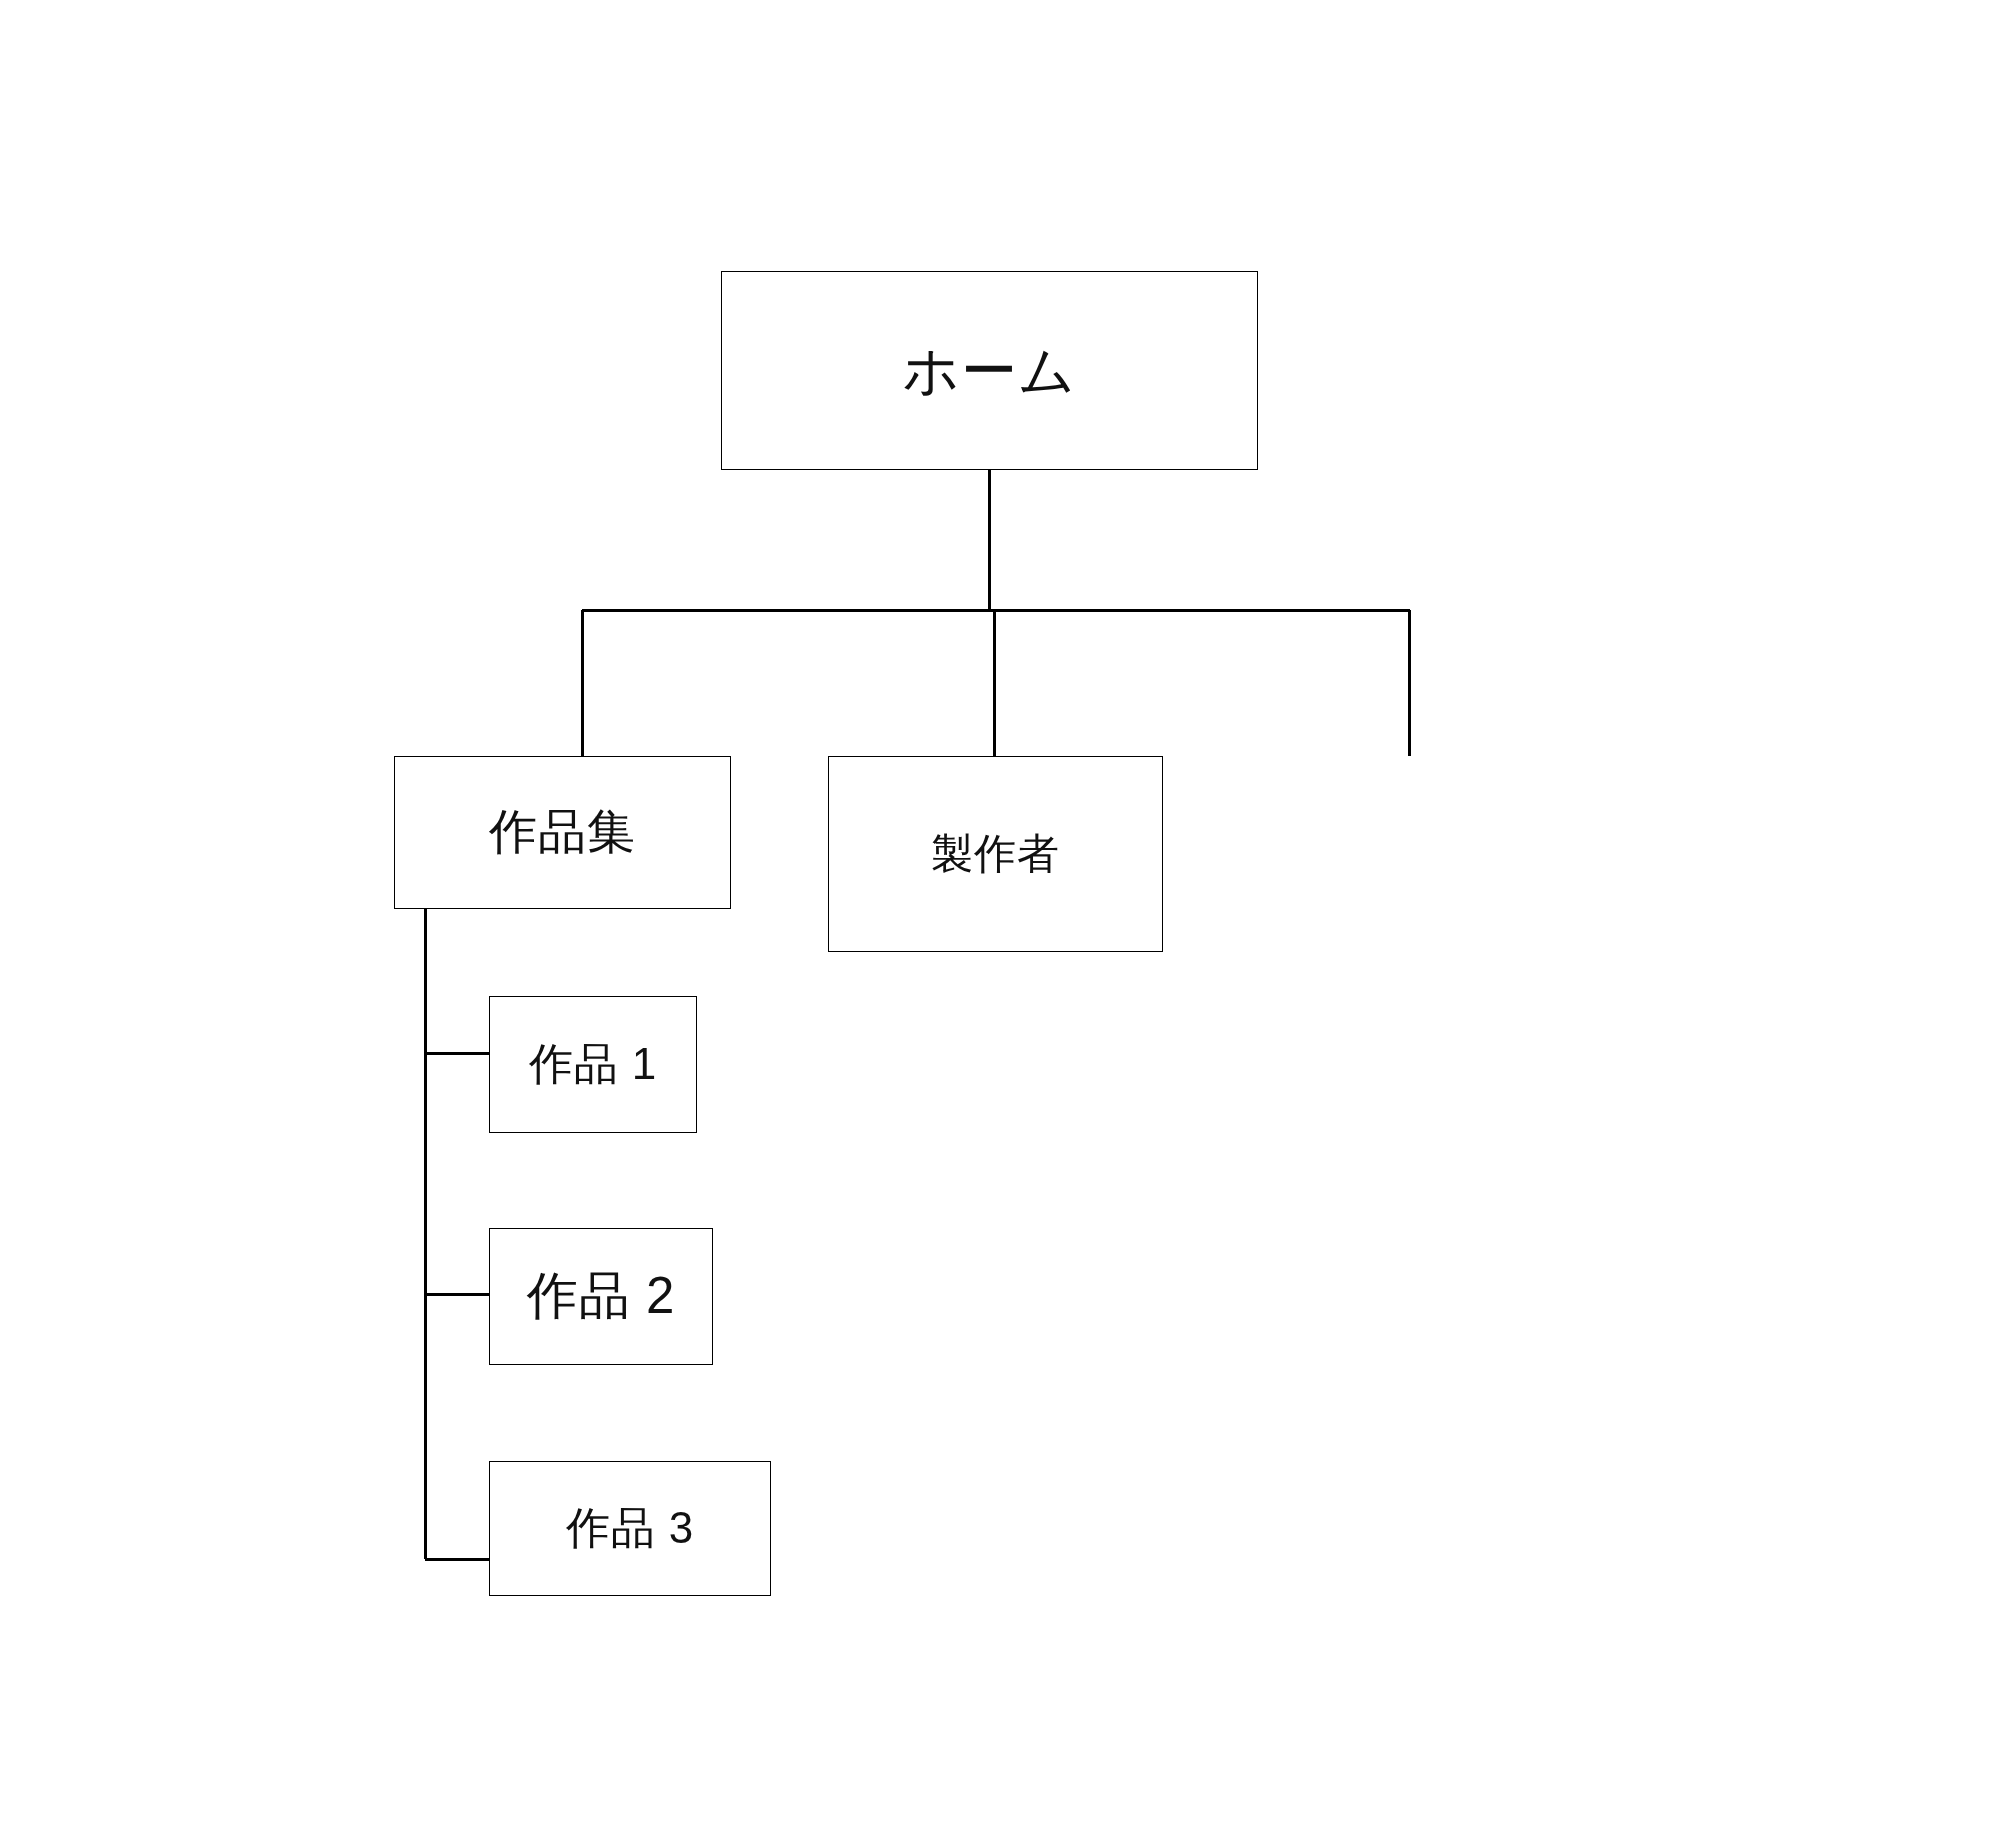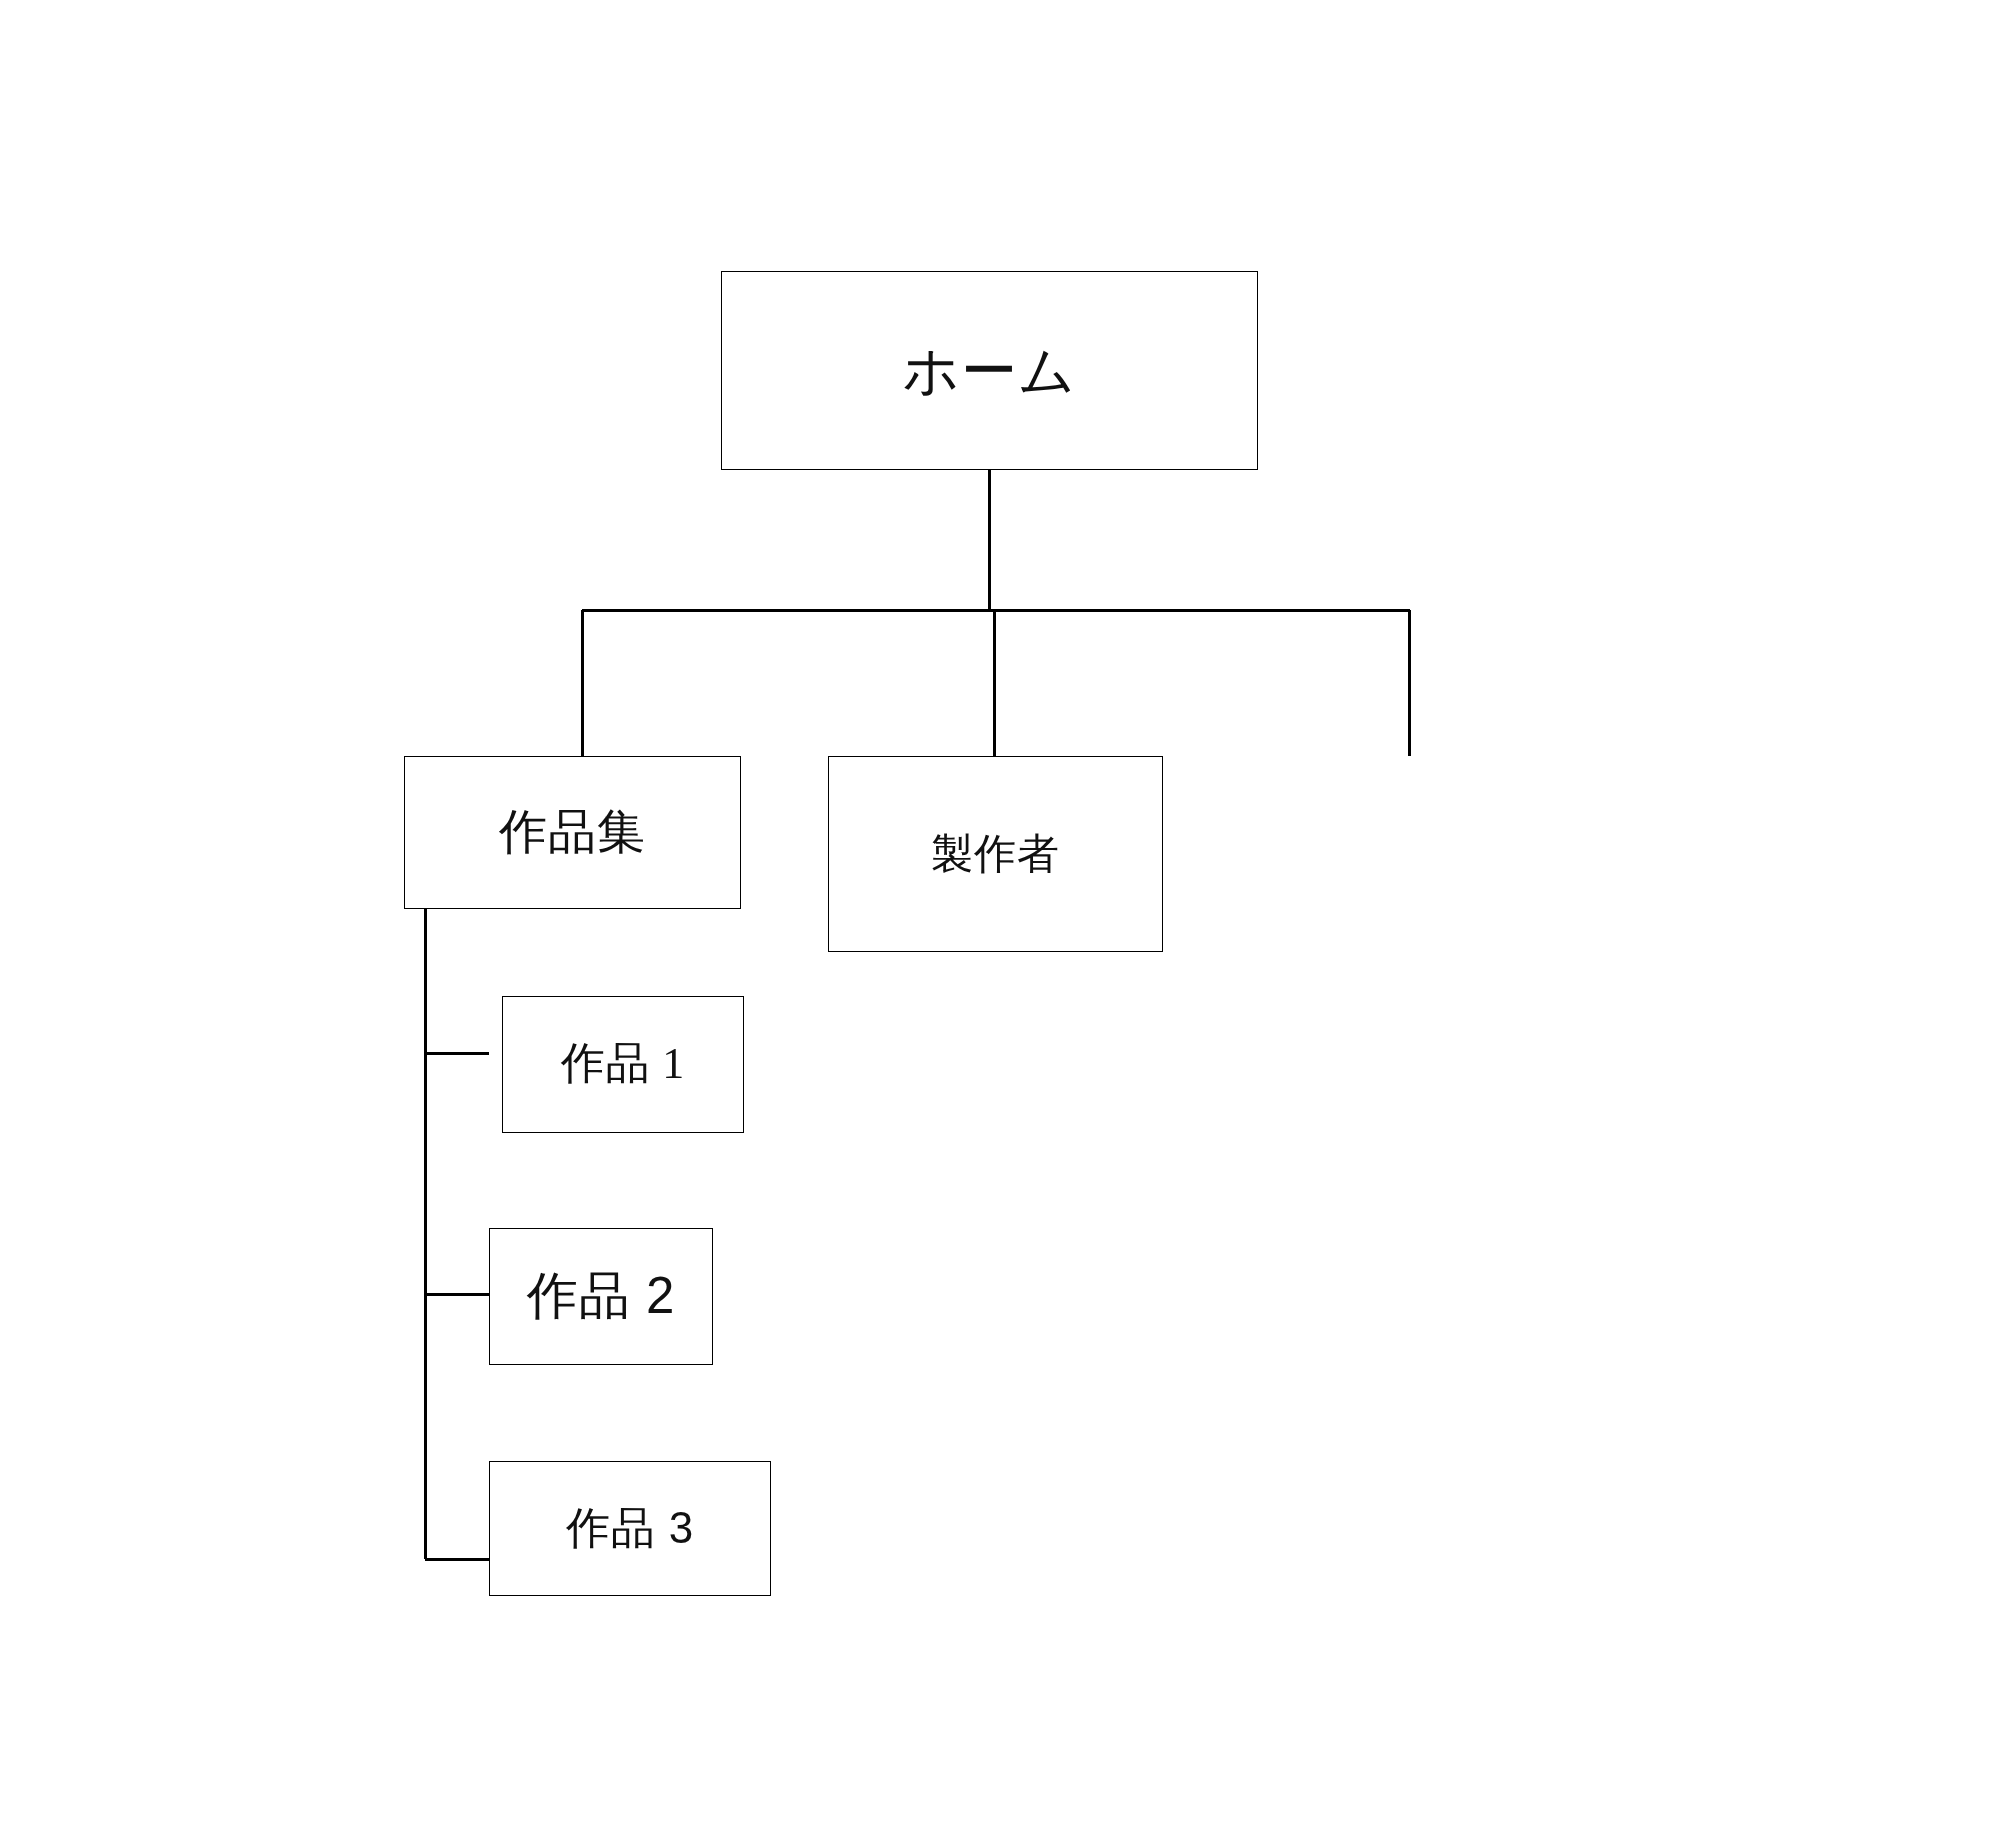--- a/index.html
+++ b/index.html
@@ -58,7 +58,7 @@
   }
 
   
-  #node-works      { left: 404px;  top: 756px; width: 337px; height: 153px; font-size: 48px; }
+  #node-works      { left: 394px;  top: 756px; width: 337px; height: 153px; font-size: 48px; }
   #node-creator    { left: 828px;  top: 756px; width: 335px; height: 196px; font-size: 42px; }
   #node-other      { left: 1258px; top: 756px; width: 337px; height: 153px; font-size: 46px; }
 

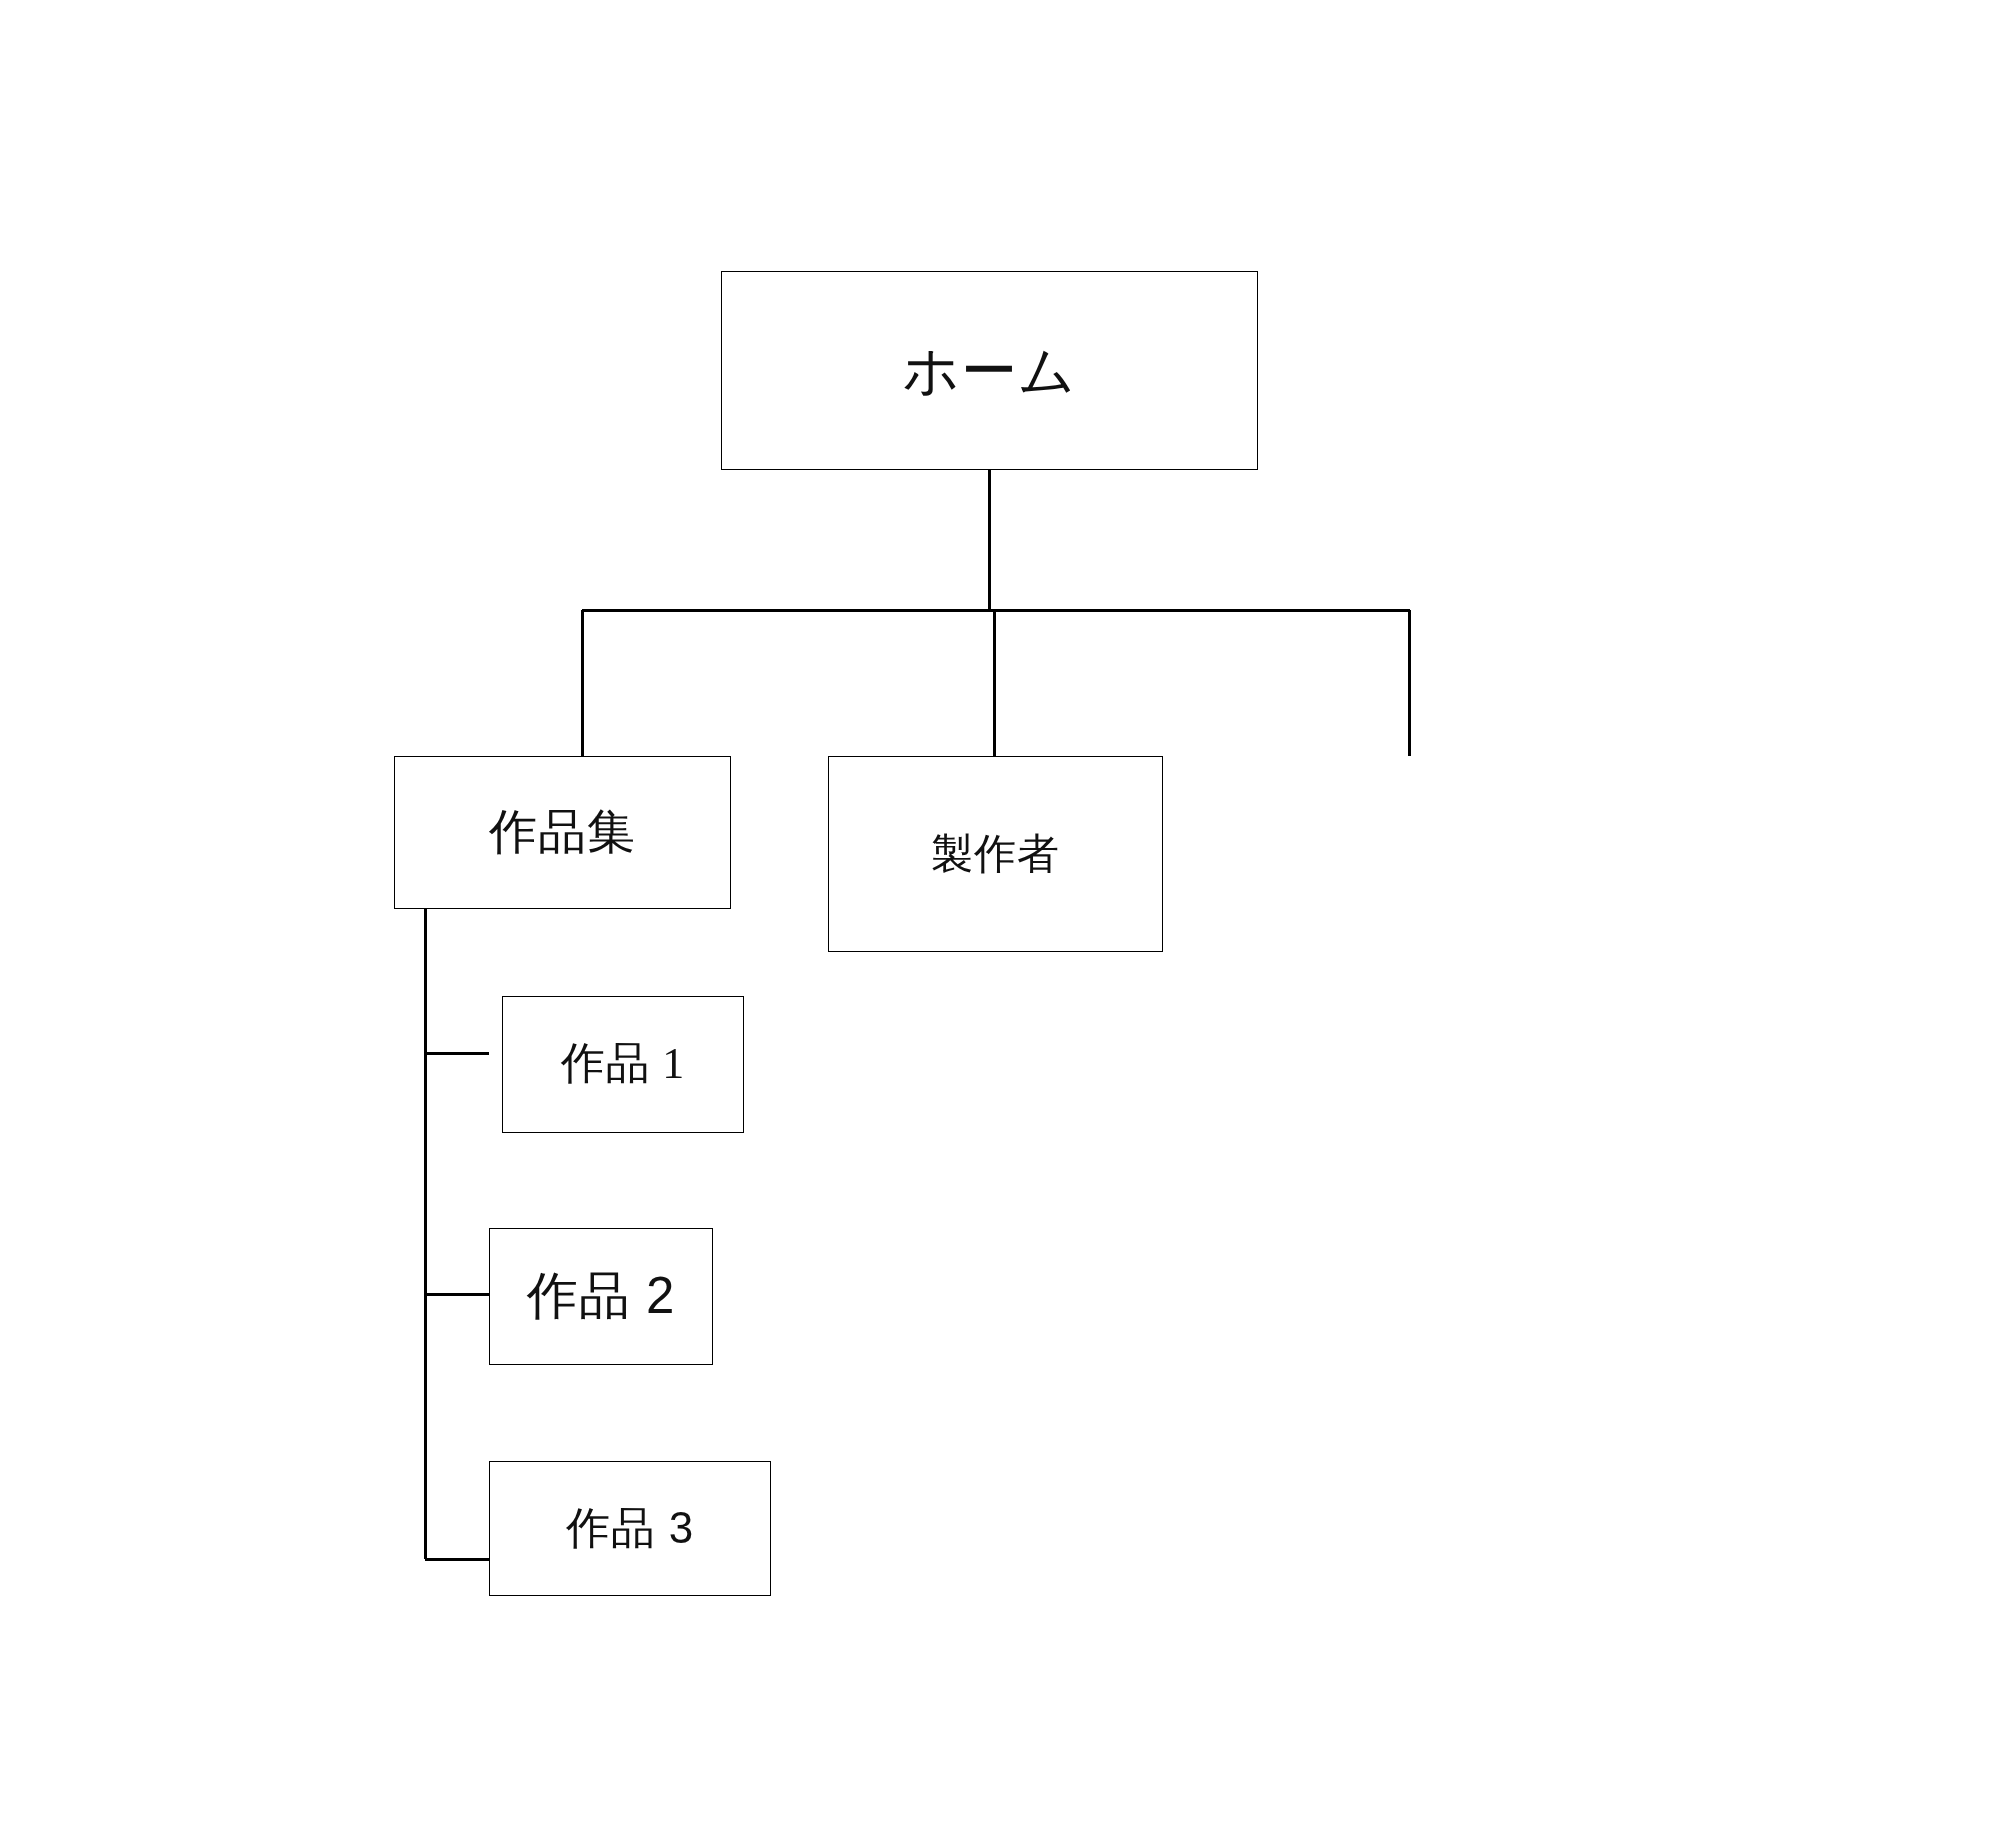--- a/index.html
+++ b/index.html
@@ -63,7 +63,7 @@
   #node-other      { left: 1258px; top: 756px; width: 337px; height: 153px; font-size: 46px; }
 
   
-  #node-work-1 { left: 502px; top: 996px; width: 242px; height: 137px; font-size: 44px; font-family: Liberation Serif, serif; }
+  #node-work-1 { left: 489px; top: 996px; width: 208px; height: 137px; font-size: 44px; }
   #node-work-2 { left: 489px; top: 1228px; width: 224px; height: 137px; font-size: 51px; text-align: center; }
   #node-work-3 { left: 489px; top: 1461px; width: 282px; height: 135px; font-size: 44px; }
 </style>

